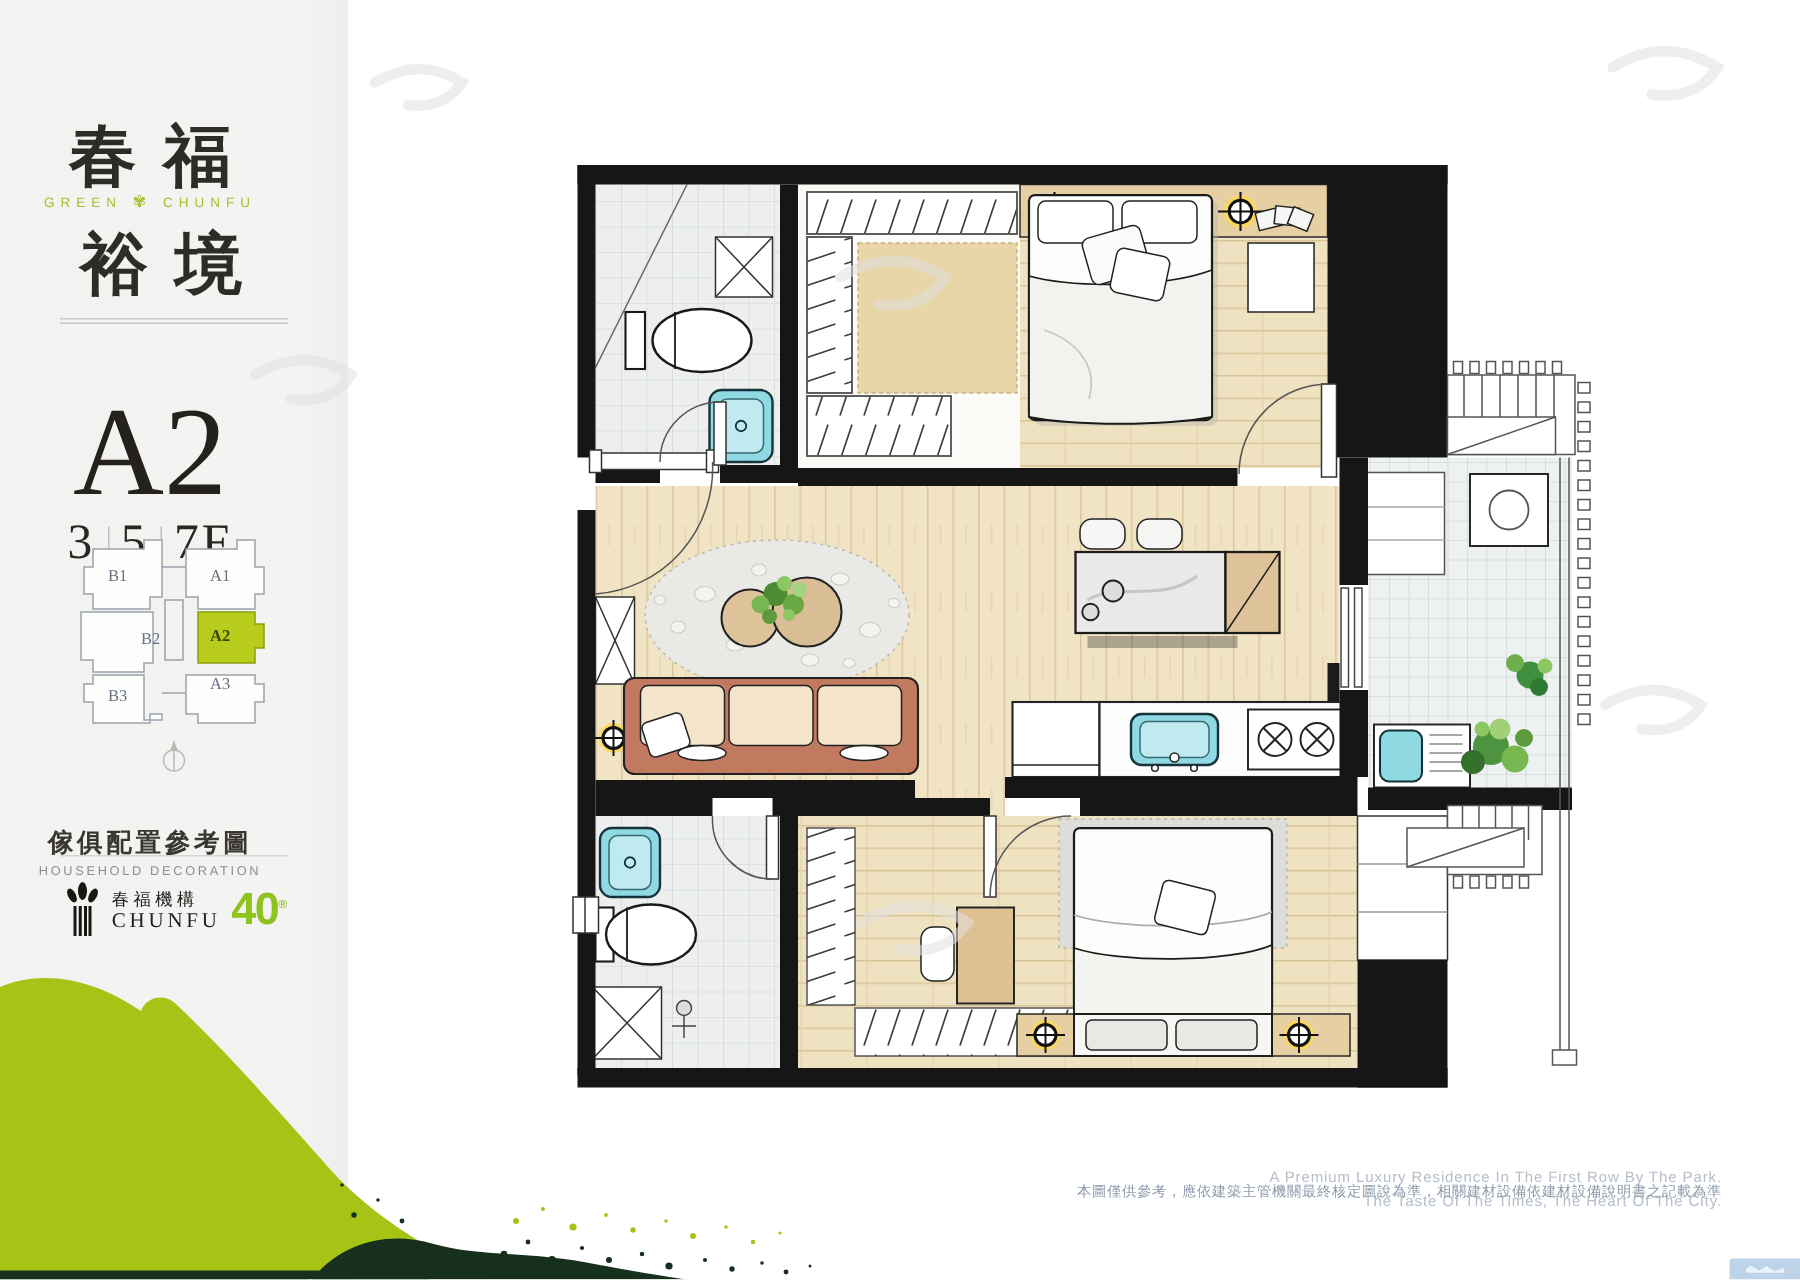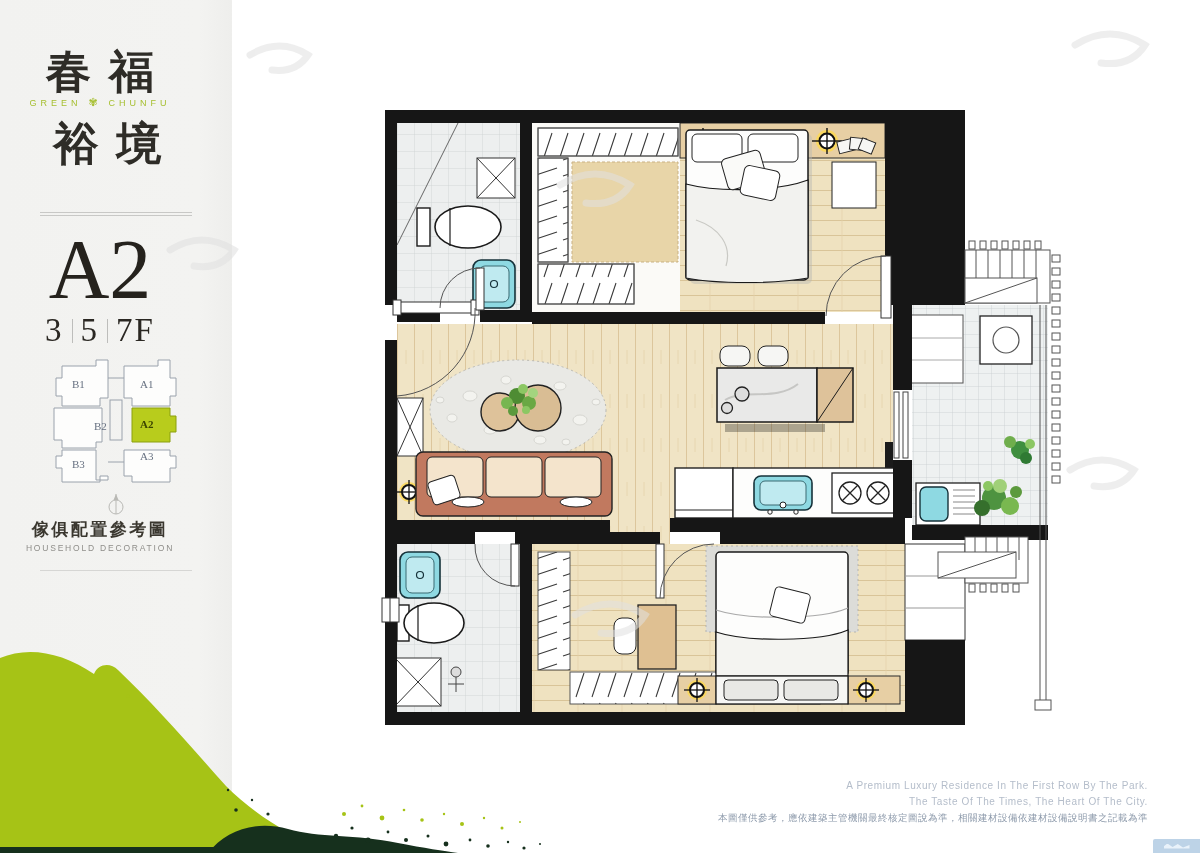--- a/index.html
+++ b/index.html
@@ -8,7 +8,7 @@
   .abs { position:absolute; }
   
   #sidebar { left:0; top:0; width:232px; height:853px; background:linear-gradient(90deg,#f2f2f0 0%,#f3f3f1 86%,#eeeeec 100%); }
-  .side-center { left:0; width:200px; text-align:center; }
+  .side-center { left:0; width:200px; text-align:center;margin-top:32px; }
   .title-cjk { font-family:"Liberation Serif", serif; font-size:45px; letter-spacing:18px; text-indent:18px; color:#2e2c27; font-weight:600;padding-left:15px; }
   .subtitle { font-size:9px; letter-spacing:4px; color:#a6bf2f; display:flex; align-items:center; justify-content:center; gap:7px; }
   .flower { color:#a6bf2f; font-size:11px; }

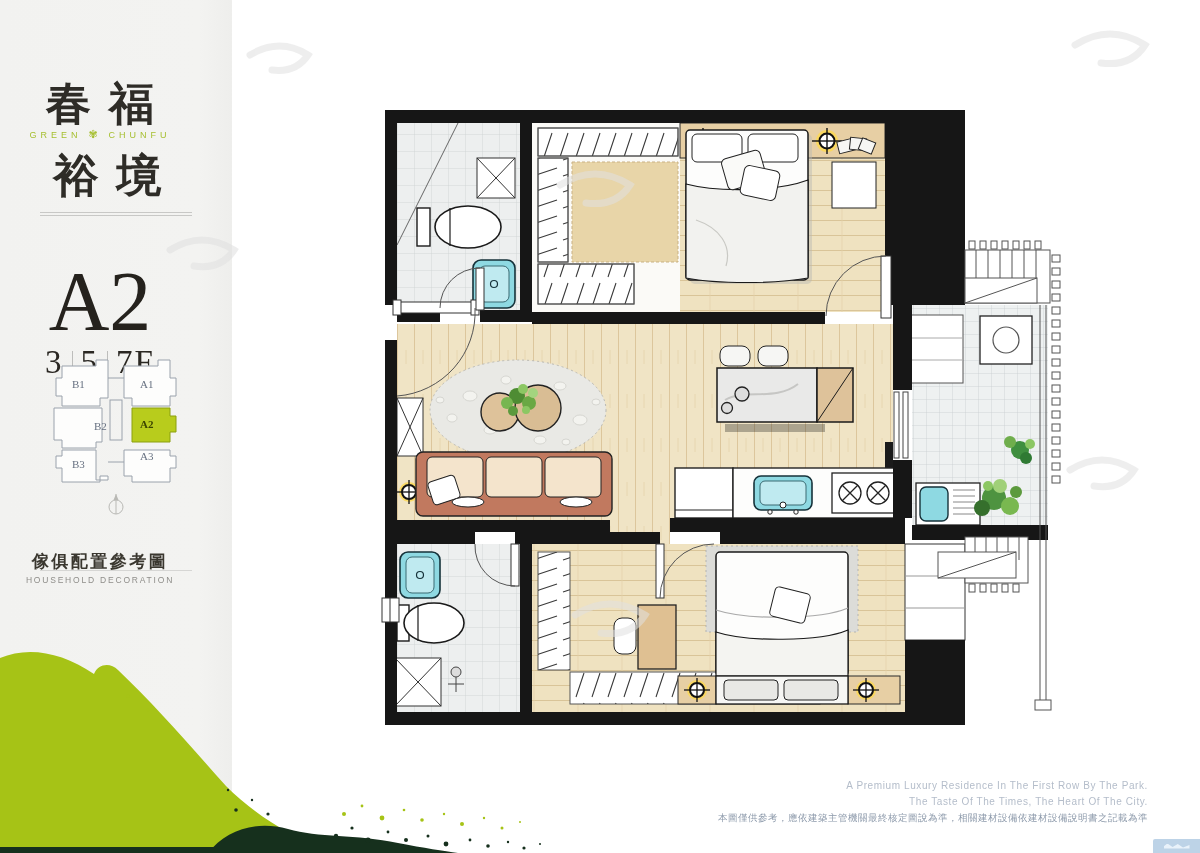--- a/index.html
+++ b/index.html
@@ -92,6 +92,24 @@
 
   <div class="abs divider-single" style="top:570px;"></div>
 
+  <div class="abs" id="brand-logo">
+    <svg width="26" height="38" viewBox="0 0 26 38">
+      <g fill="#161613">
+        <ellipse cx="13" cy="6" rx="3" ry="6"></ellipse>
+        <ellipse cx="6" cy="9" rx="2.6" ry="5" transform="rotate(-28 6 9)"></ellipse>
+        <ellipse cx="20" cy="9" rx="2.6" ry="5" transform="rotate(28 20 9)"></ellipse>
+        <rect x="7" y="16" width="2" height="20"></rect>
+          <rect x="10.5" y="16" width="2" height="20"></rect>
+          <rect x="14" y="16" width="2" height="20"></rect>
+          <rect x="17" y="16" width="2" height="20"></rect>
+      </g>
+    </svg>
+    <div>
+      <div class="logo-txt-zh">春福機構</div>
+      <div class="logo-txt-en">CHUNFU</div>
+    </div>
+    <div class="logo-40"><span>40</span><sup>®</sup></div>
+  </div>
 </div>
 
 <svg class="abs" style="left:0; top:600px;" width="560" height="253" viewBox="0 0 560 253">

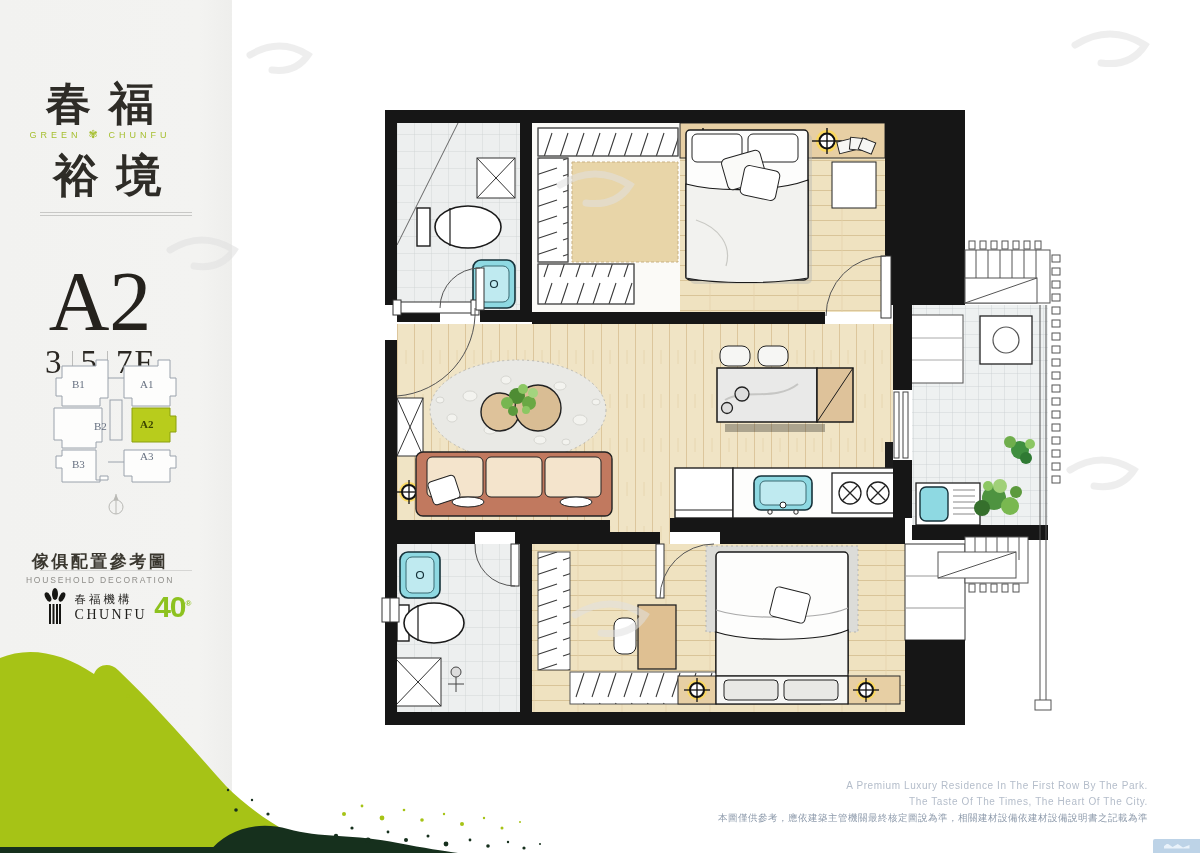--- a/index.html
+++ b/index.html
@@ -528,7 +528,7 @@
 
 <div class="abs tagline" style="top:780px;">A Premium Luxury Residence In The First Row By The Park.</div>
 <div class="abs tagline" style="top:796px;">The Taste Of The Times, The Heart Of The City.</div>
-<div class="abs" id="disclaimer" style="top:812px;">本圖僅供參考，應依建築主管機關最終核定圖說為準，相關建材設備依建材設備說明書之記載為準</div>
+<div class="abs" id="disclaimer" style="top:788px;">本圖僅供參考，應依建築主管機關最終核定圖說為準，相關建材設備依建材設備說明書之記載為準</div>
 <div class="abs" id="corner-badge" style="top:839px; left:1153px;">
   <div class="wave"></div>
 </div>

